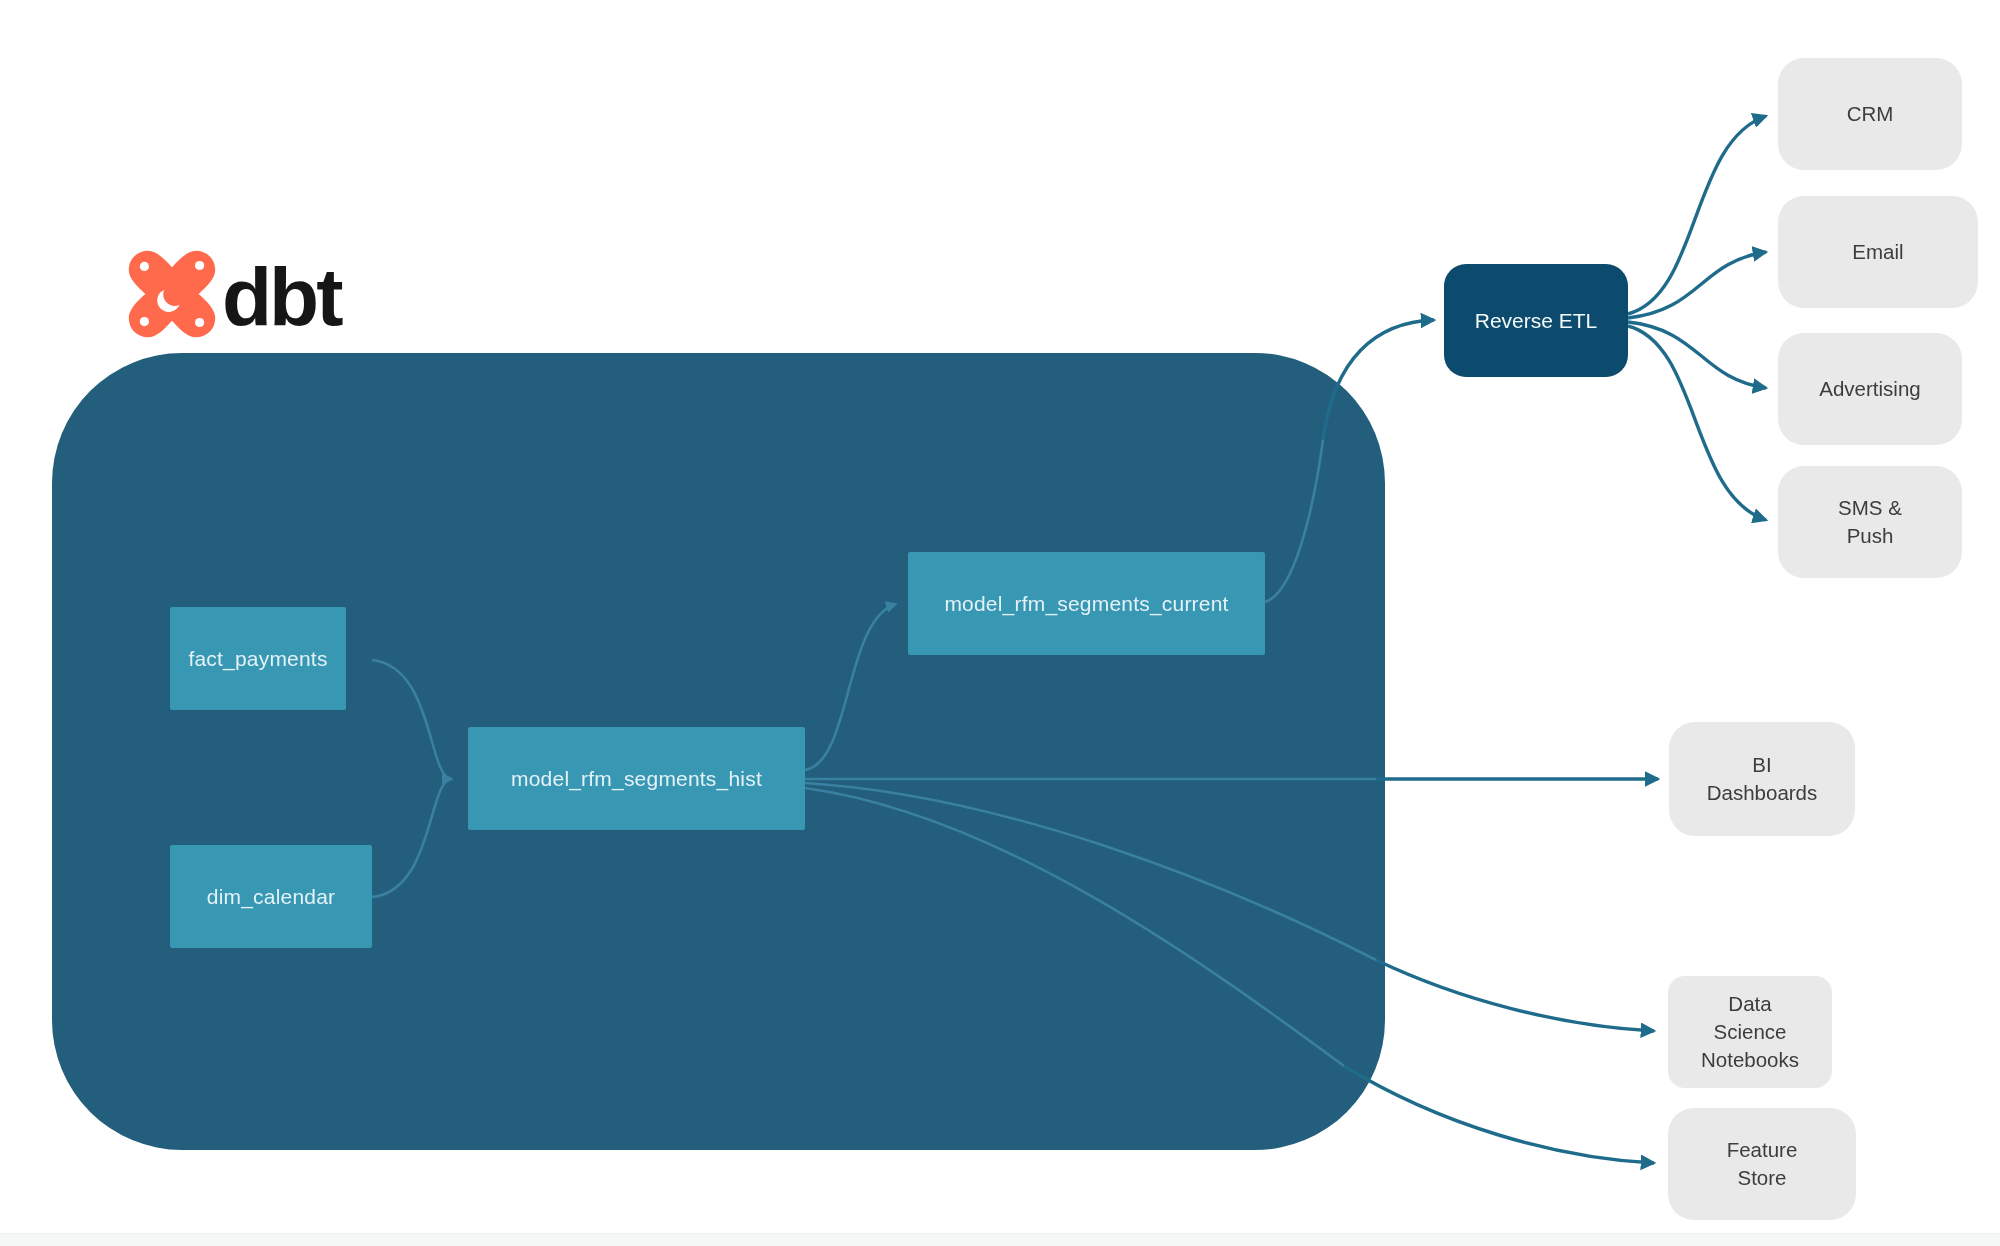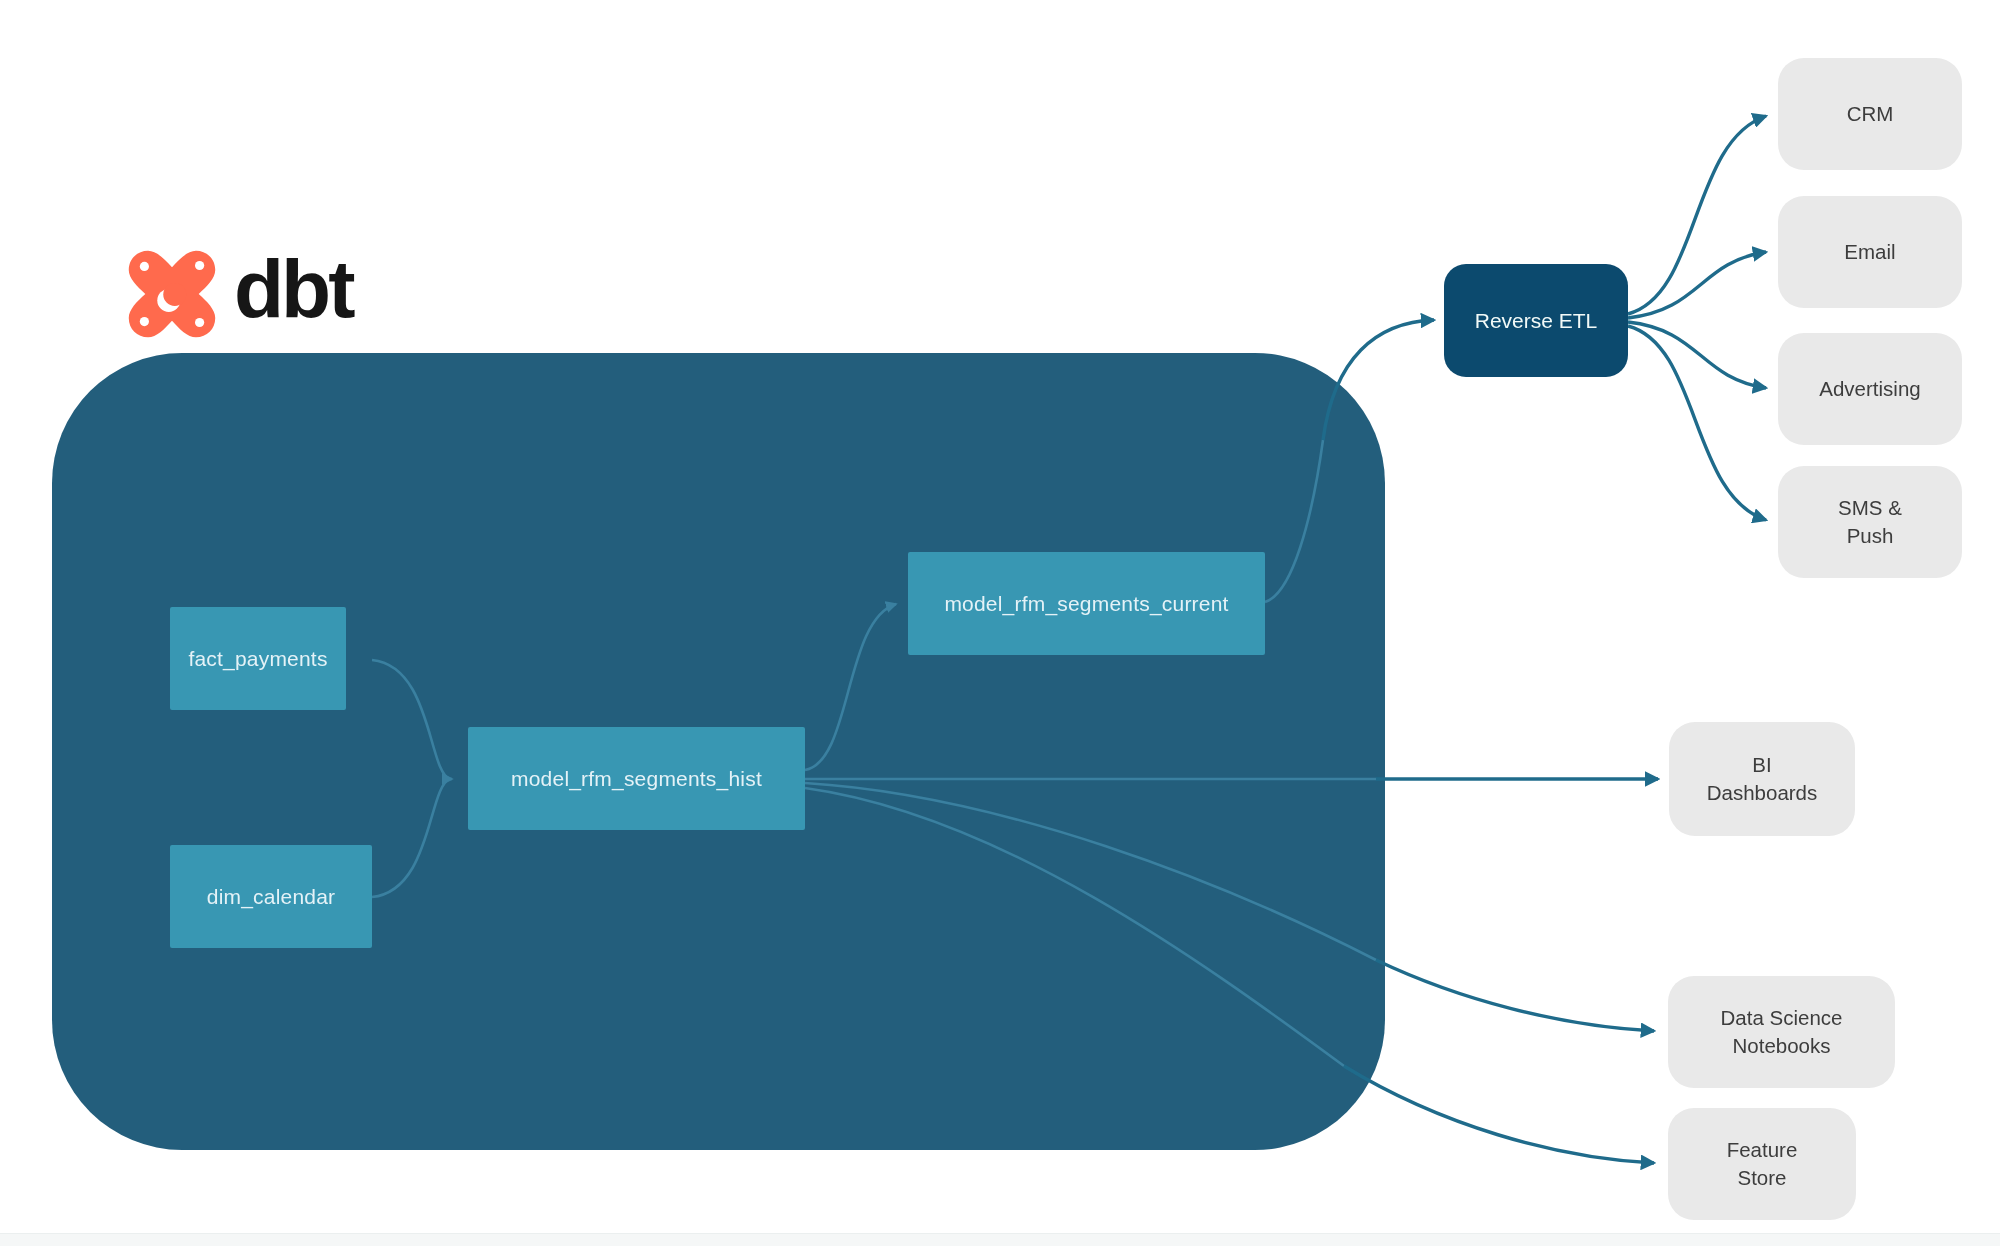--- a/index.html
+++ b/index.html
@@ -9,7 +9,7 @@
   }
   .abs{position:absolute;}
   
-  #logo{left:126px;top:248px;display:flex;align-items:flex-start;gap:16px;z-index:6;}
+  #logo{left:126px;top:248px;display:flex;align-items:flex-end;gap:4px;z-index:6;}
   #logo .logo-text{
     font-size:82px;font-weight:800;color:#161616;letter-spacing:-3px;line-height:1;
     padding-bottom:6px;

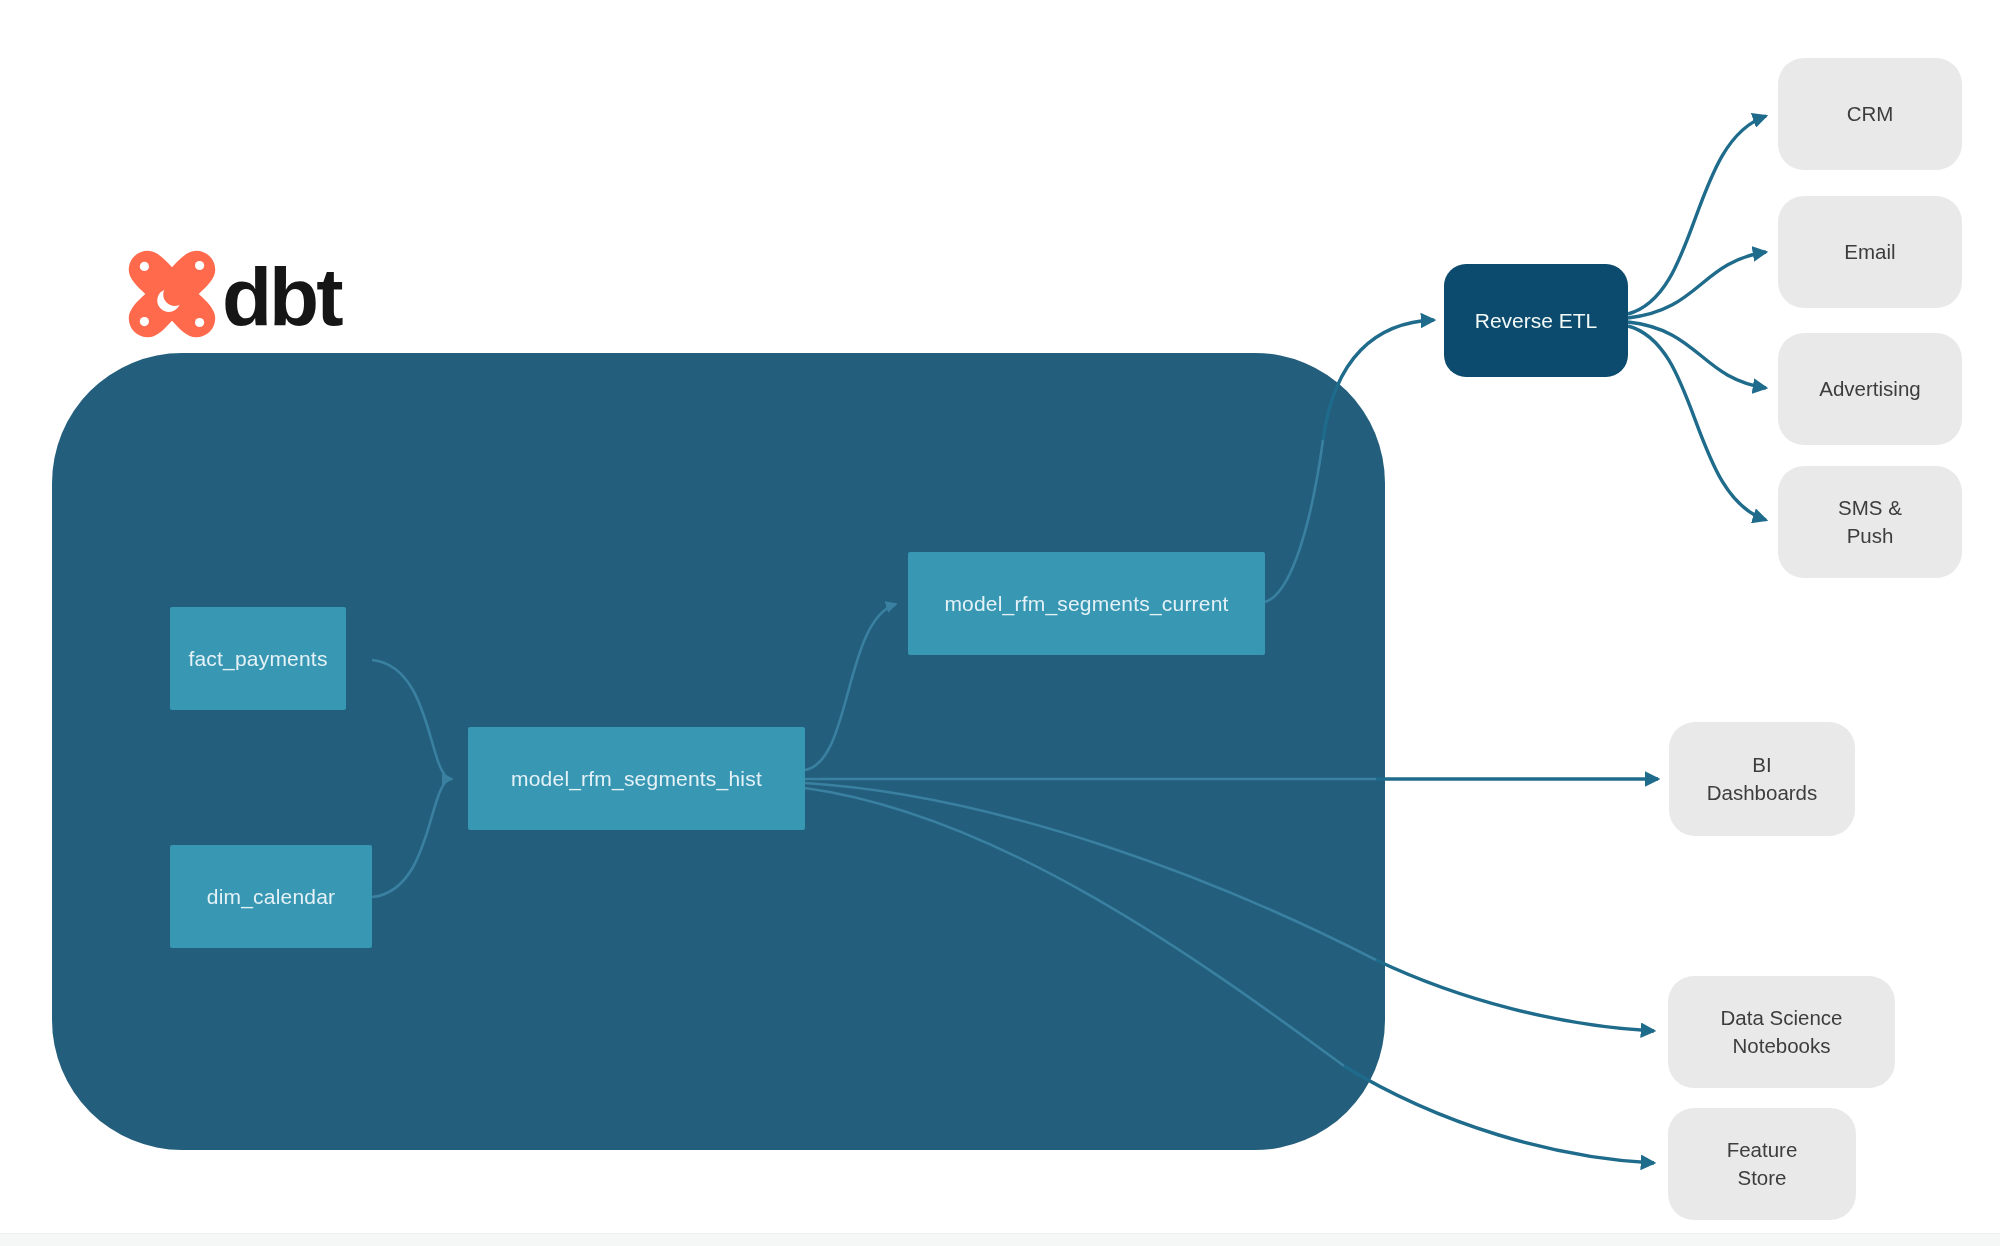--- a/index.html
+++ b/index.html
@@ -39,7 +39,7 @@
     box-sizing:border-box;
   }
   #dest-crm{left:1778px;top:58px;width:184px;height:112px;}
-  #dest-email{left:1778px;top:196px;width:184px;height:112px;}
+  #dest-email{left:1778px;top:196px;width:200px;height:112px;}
   #dest-advertising{left:1778px;top:333px;width:184px;height:112px;}
   #dest-sms{left:1778px;top:466px;width:184px;height:112px;}
   #dest-bi{left:1669px;top:722px;width:186px;height:114px;}

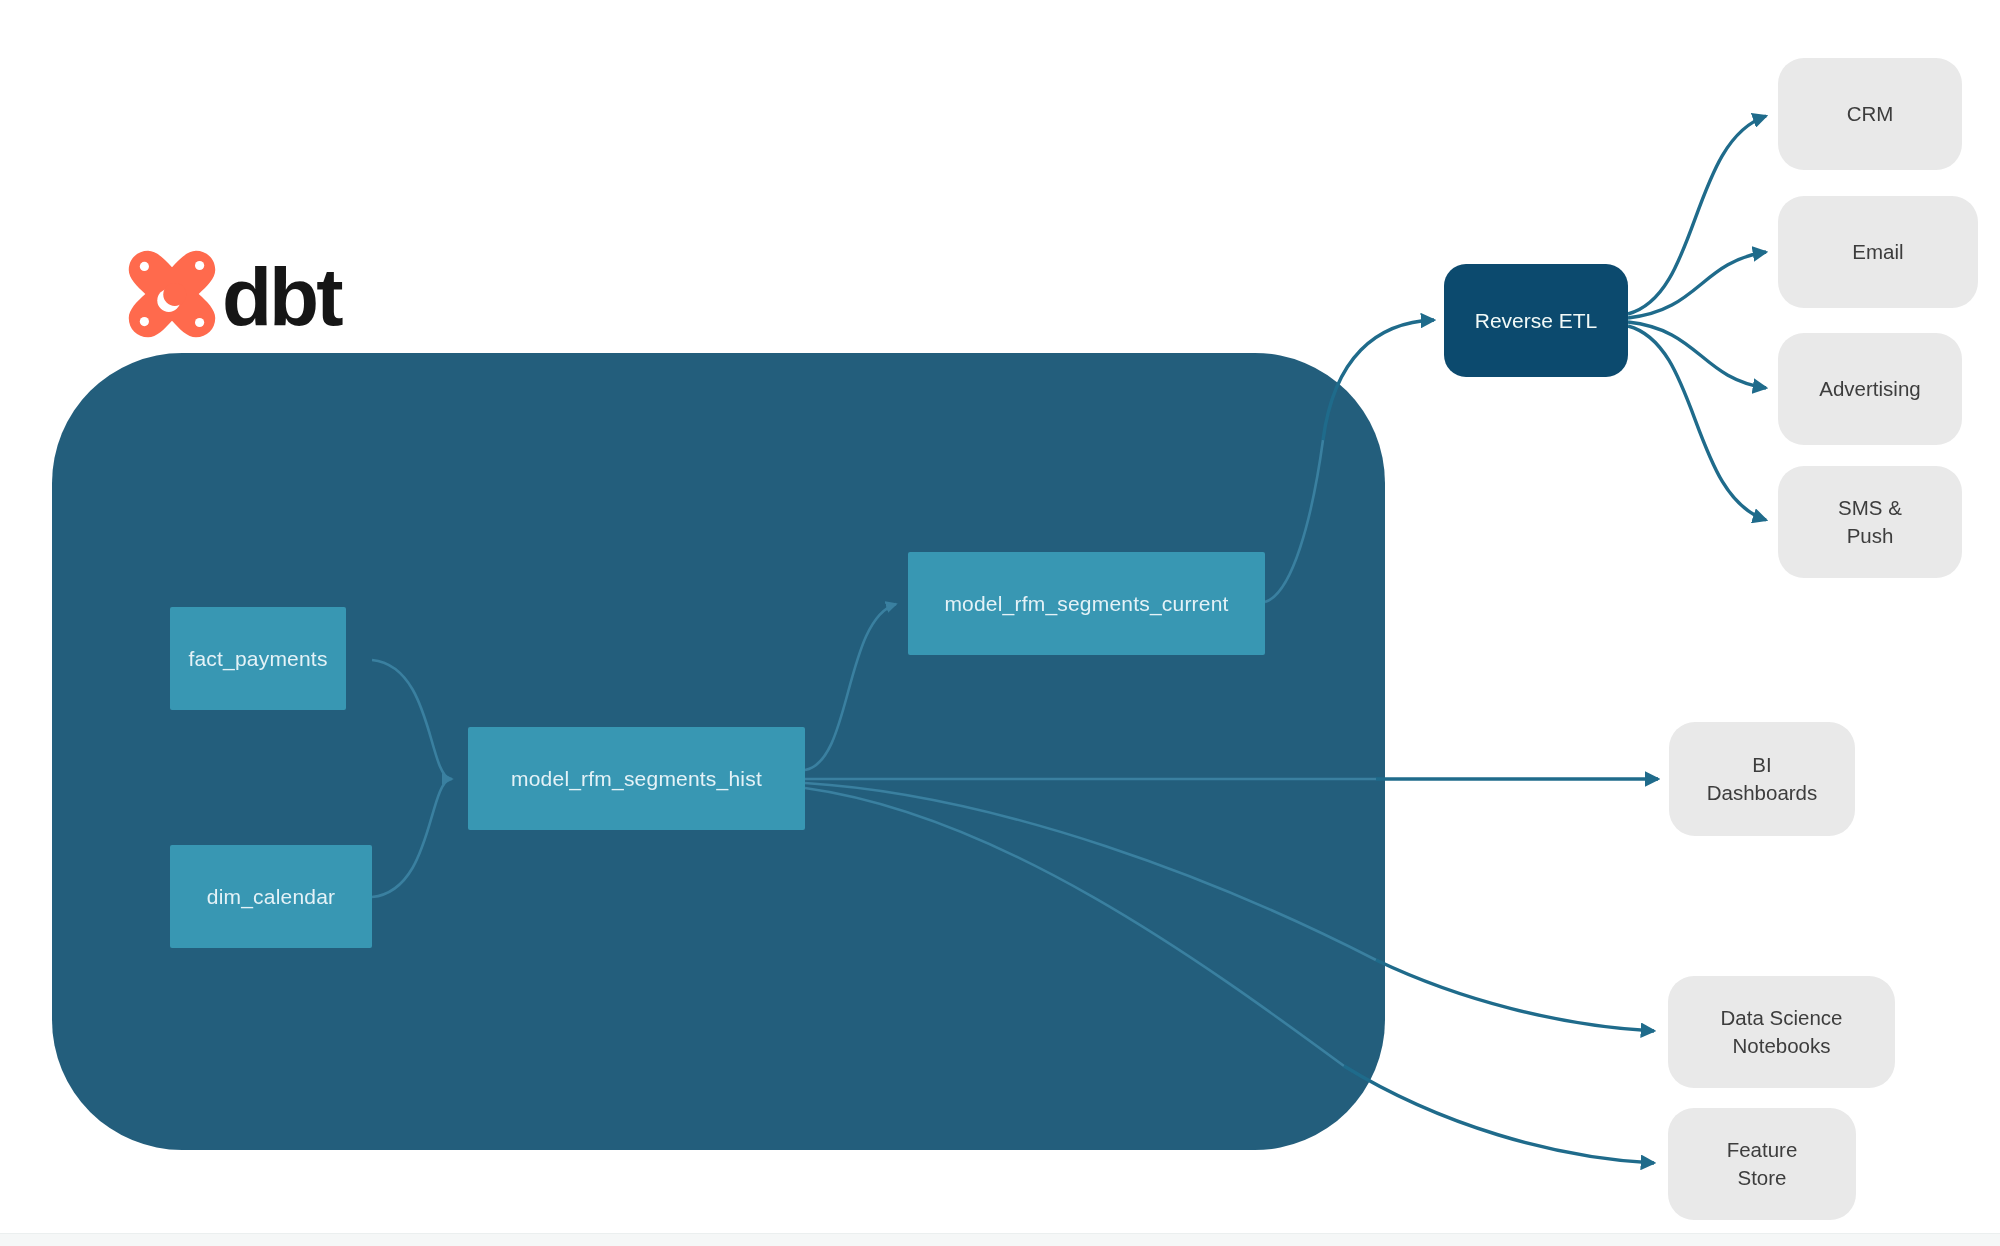--- a/index.html
+++ b/index.html
@@ -43,7 +43,7 @@
   #dest-advertising{left:1778px;top:333px;width:184px;height:112px;}
   #dest-sms{left:1778px;top:466px;width:184px;height:112px;}
   #dest-bi{left:1669px;top:722px;width:186px;height:114px;}
-  #dest-ds{left:1668px;top:976px;width:227px;height:112px;}
+  #dest-ds{left:1668px;top:976px;width:164px;height:112px;border-radius:17px;}
   #dest-fs{left:1668px;top:1108px;width:188px;height:112px;}
   
   #connections{left:0;top:0;width:2000px;height:1246px;z-index:2;pointer-events:none;}

